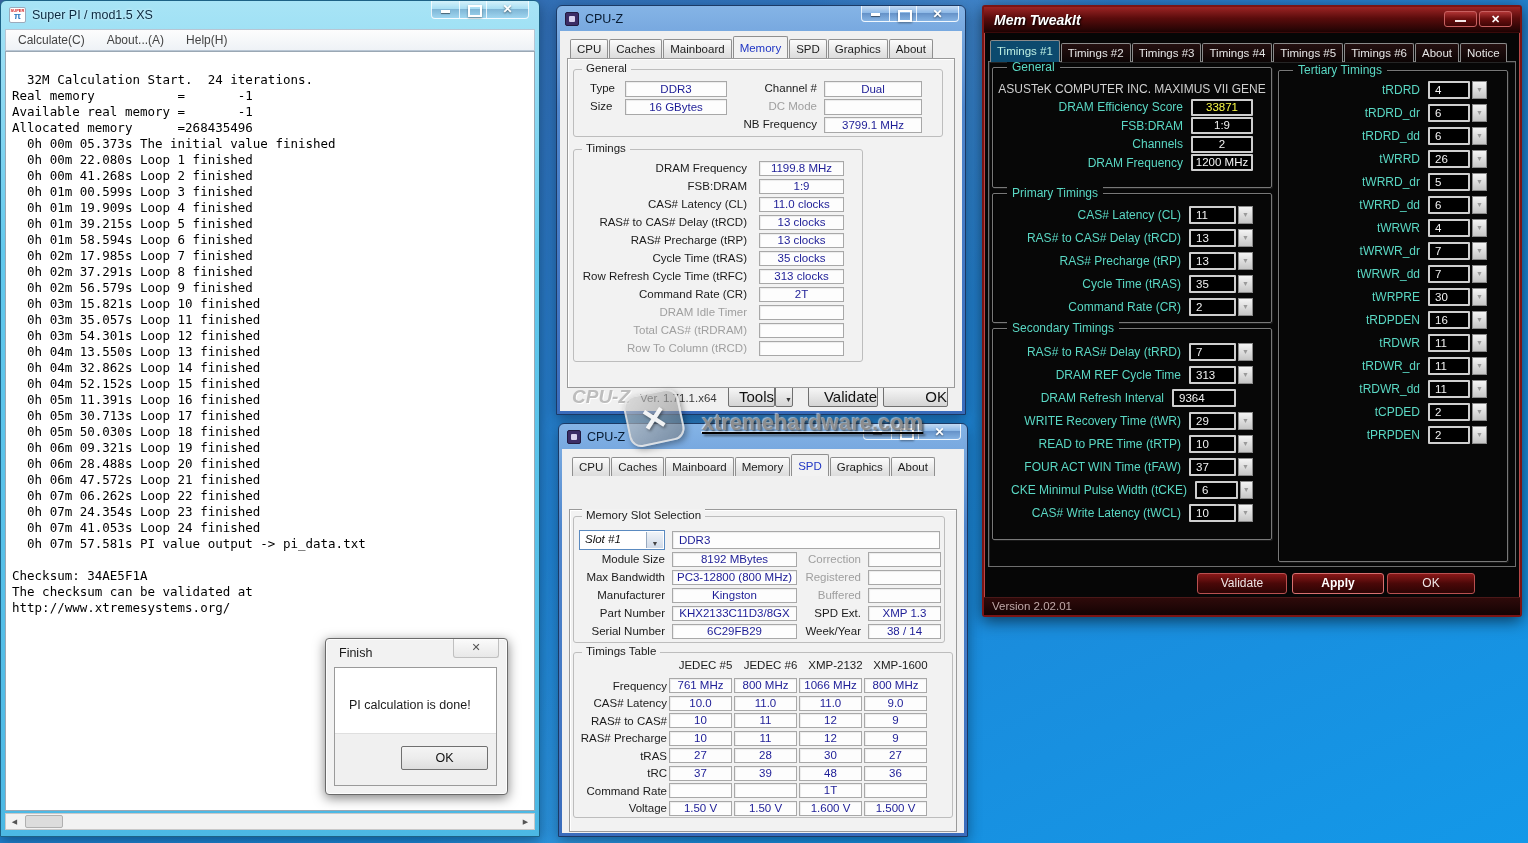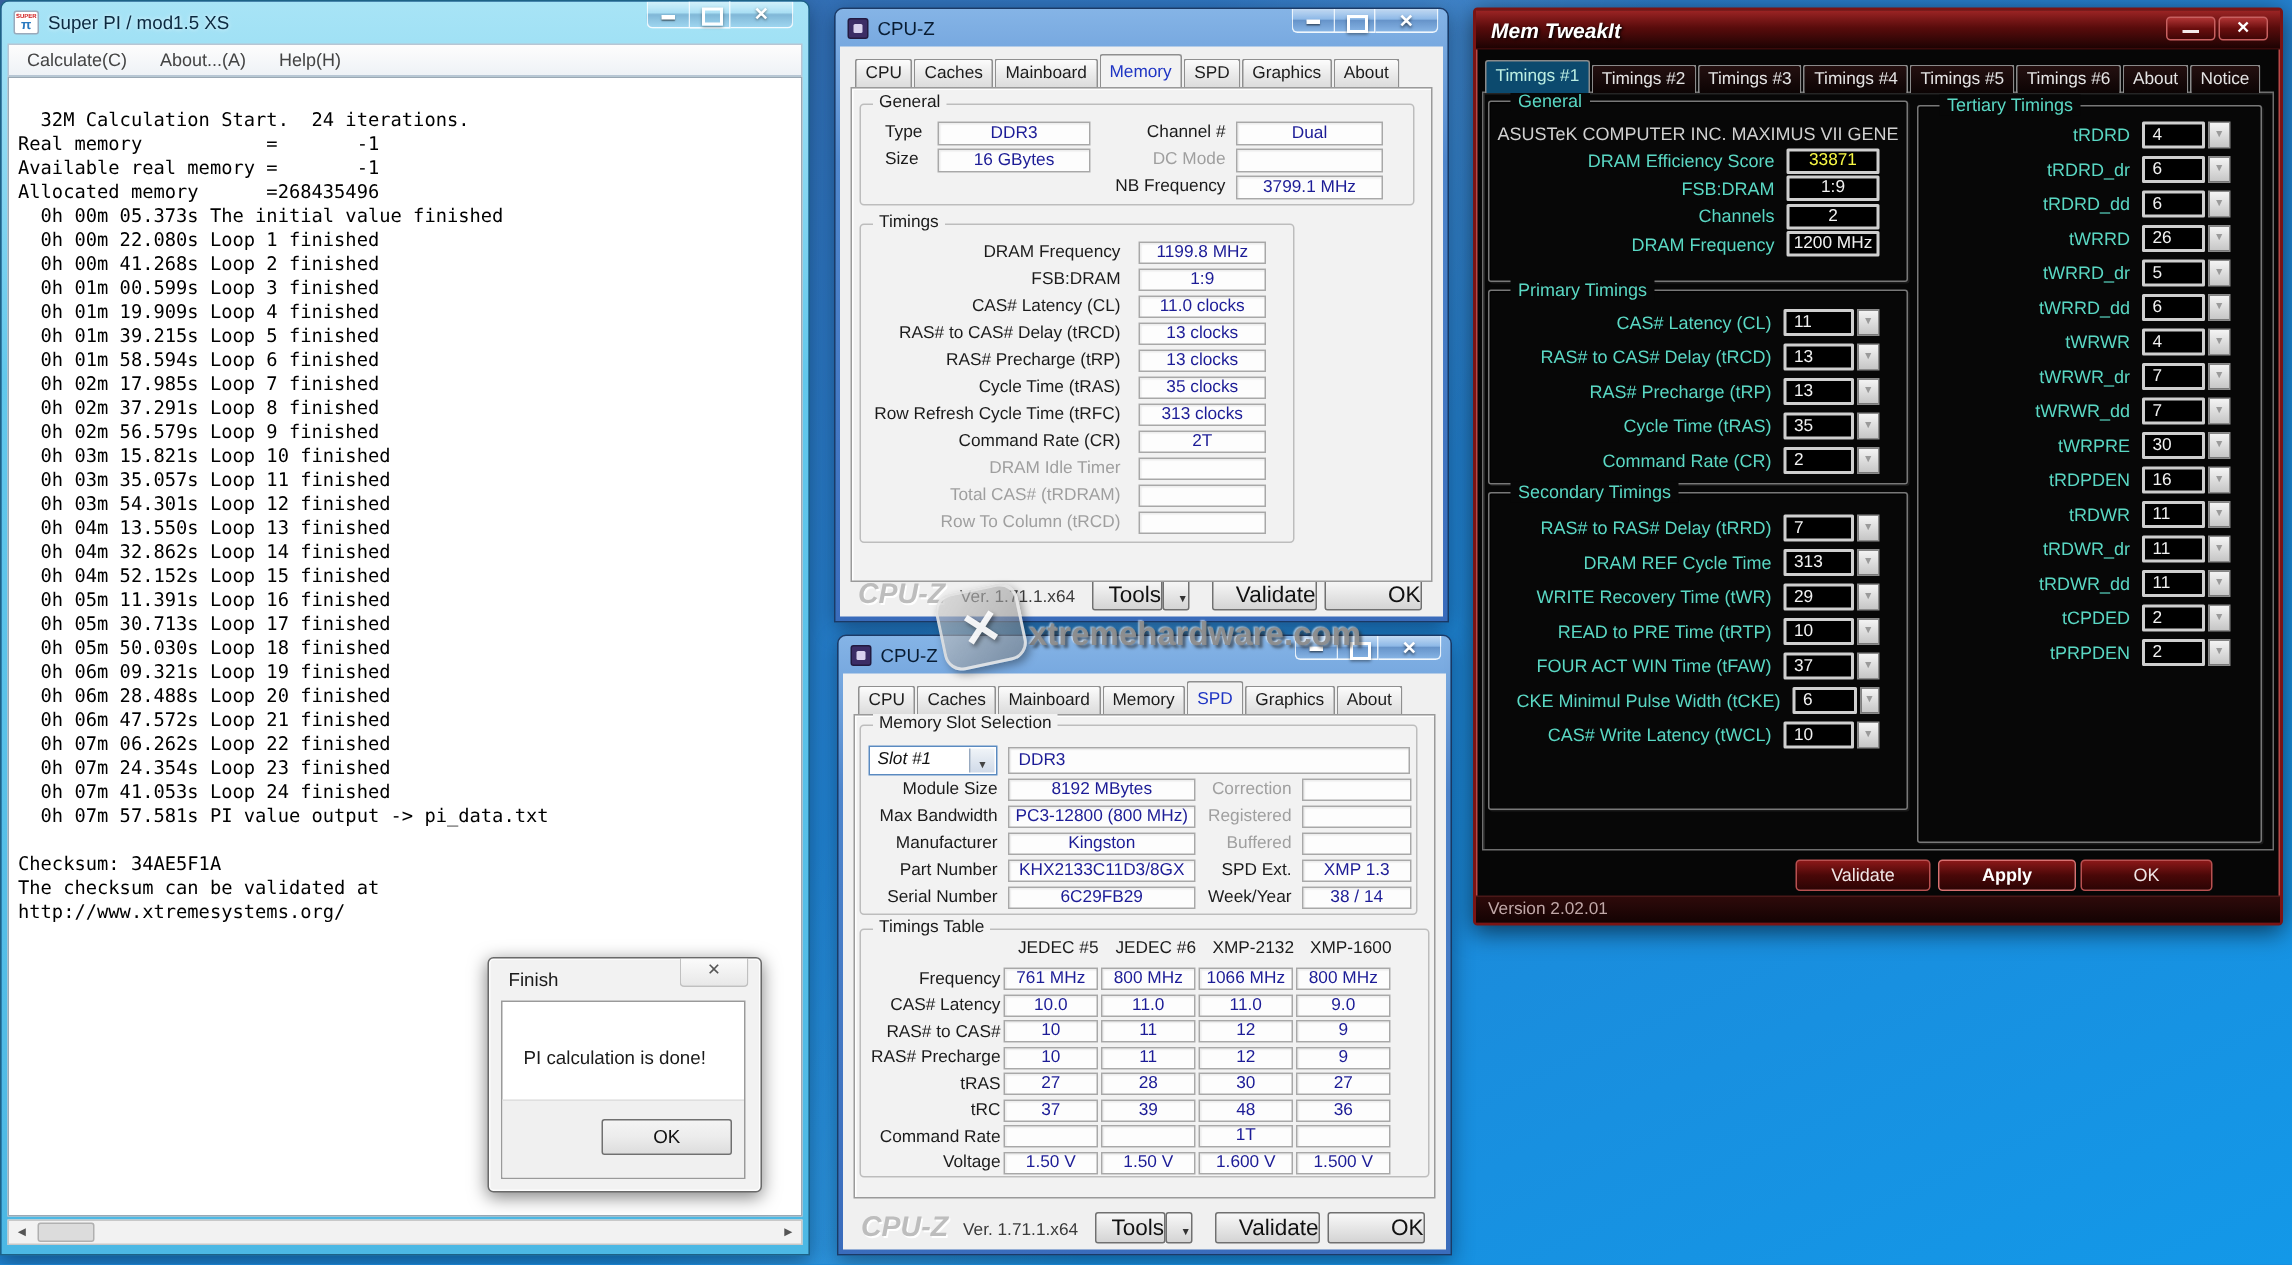--- a/index.html
+++ b/index.html
@@ -646,6 +646,11 @@
             <span class="mtk-drop"></span>
           </div>
 
+          <div class="mtk-row wide">
+            <span class="mtk-lbl">DRAM Refresh Interval</span>
+            <span class="mtk-field">9364</span>
+            <span class="mtk-drop"></span>
+          </div>
 
           <div class="mtk-row">
             <span class="mtk-lbl">WRITE Recovery Time (tWR)</span>

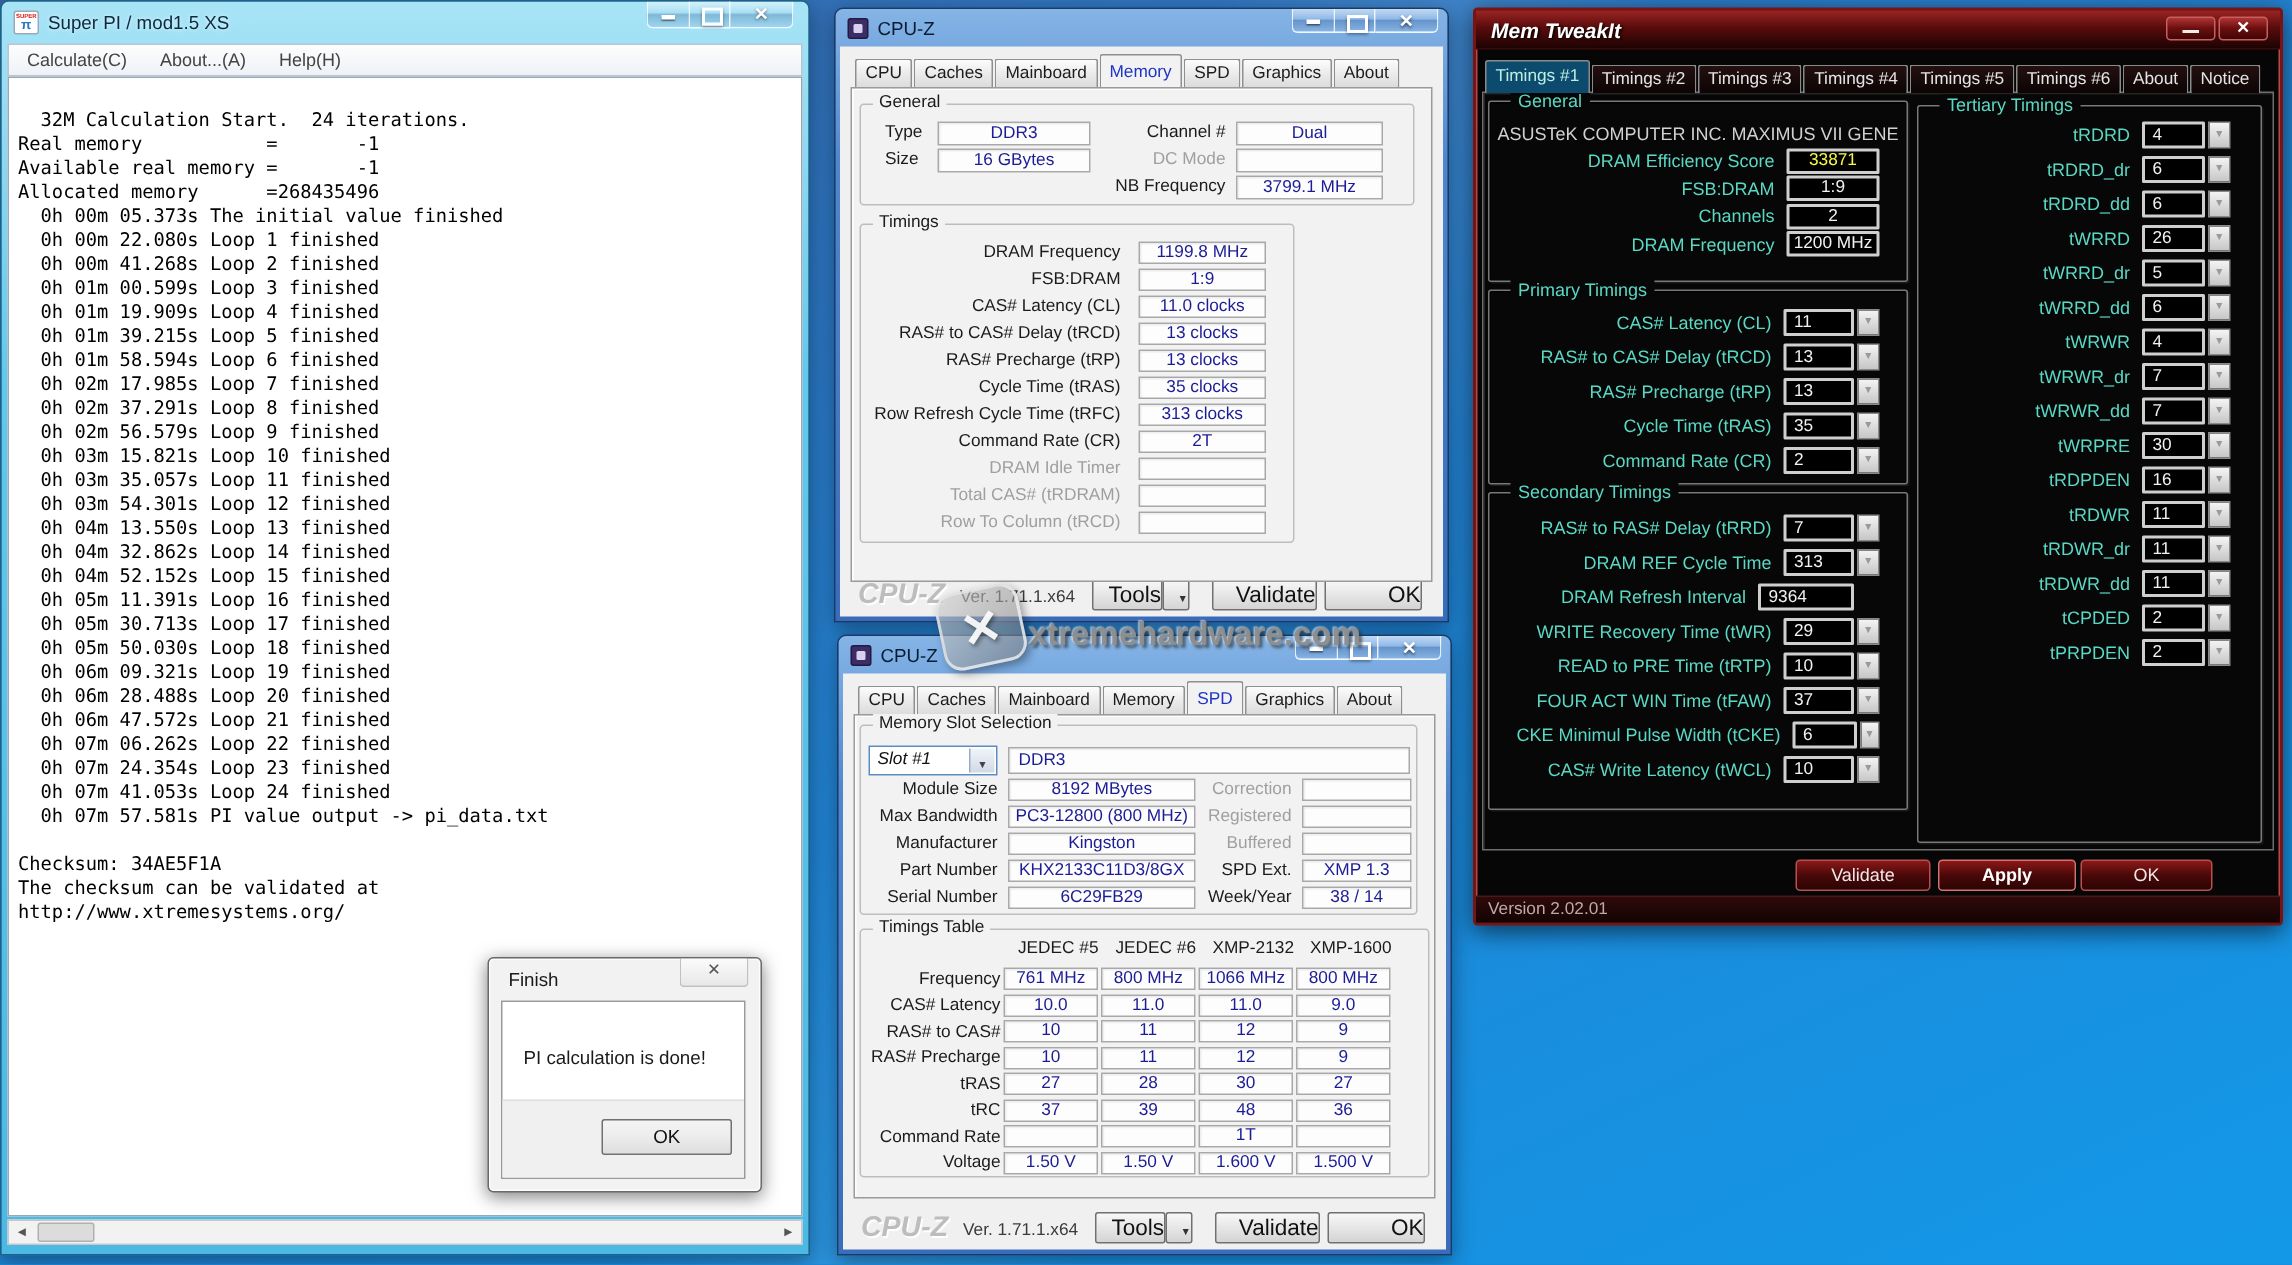--- a/index.html
+++ b/index.html
@@ -164,7 +164,7 @@
     background:linear-gradient(#f4f4f4,#ececec 50%,#dddddd); font-size:12.5px; color:#111; text-align:center; line-height:22px; }
 
   
-  .watermark { position:absolute; left:626px; top:392px; z-index:60; display:flex; align-items:center; gap:4px; }
+  .watermark { position:absolute; left:626px; top:392px; z-index:60; display:flex; align-items:center; gap:20px;text-decoration:underline; }
   .wm-logo { width:56px; height:52px; border-radius:12px; flex:none;
     background:linear-gradient(135deg, rgba(205,205,205,.65), rgba(115,115,115,.55));
     border:2px solid rgba(235,235,235,.8); transform:rotate(-12deg);

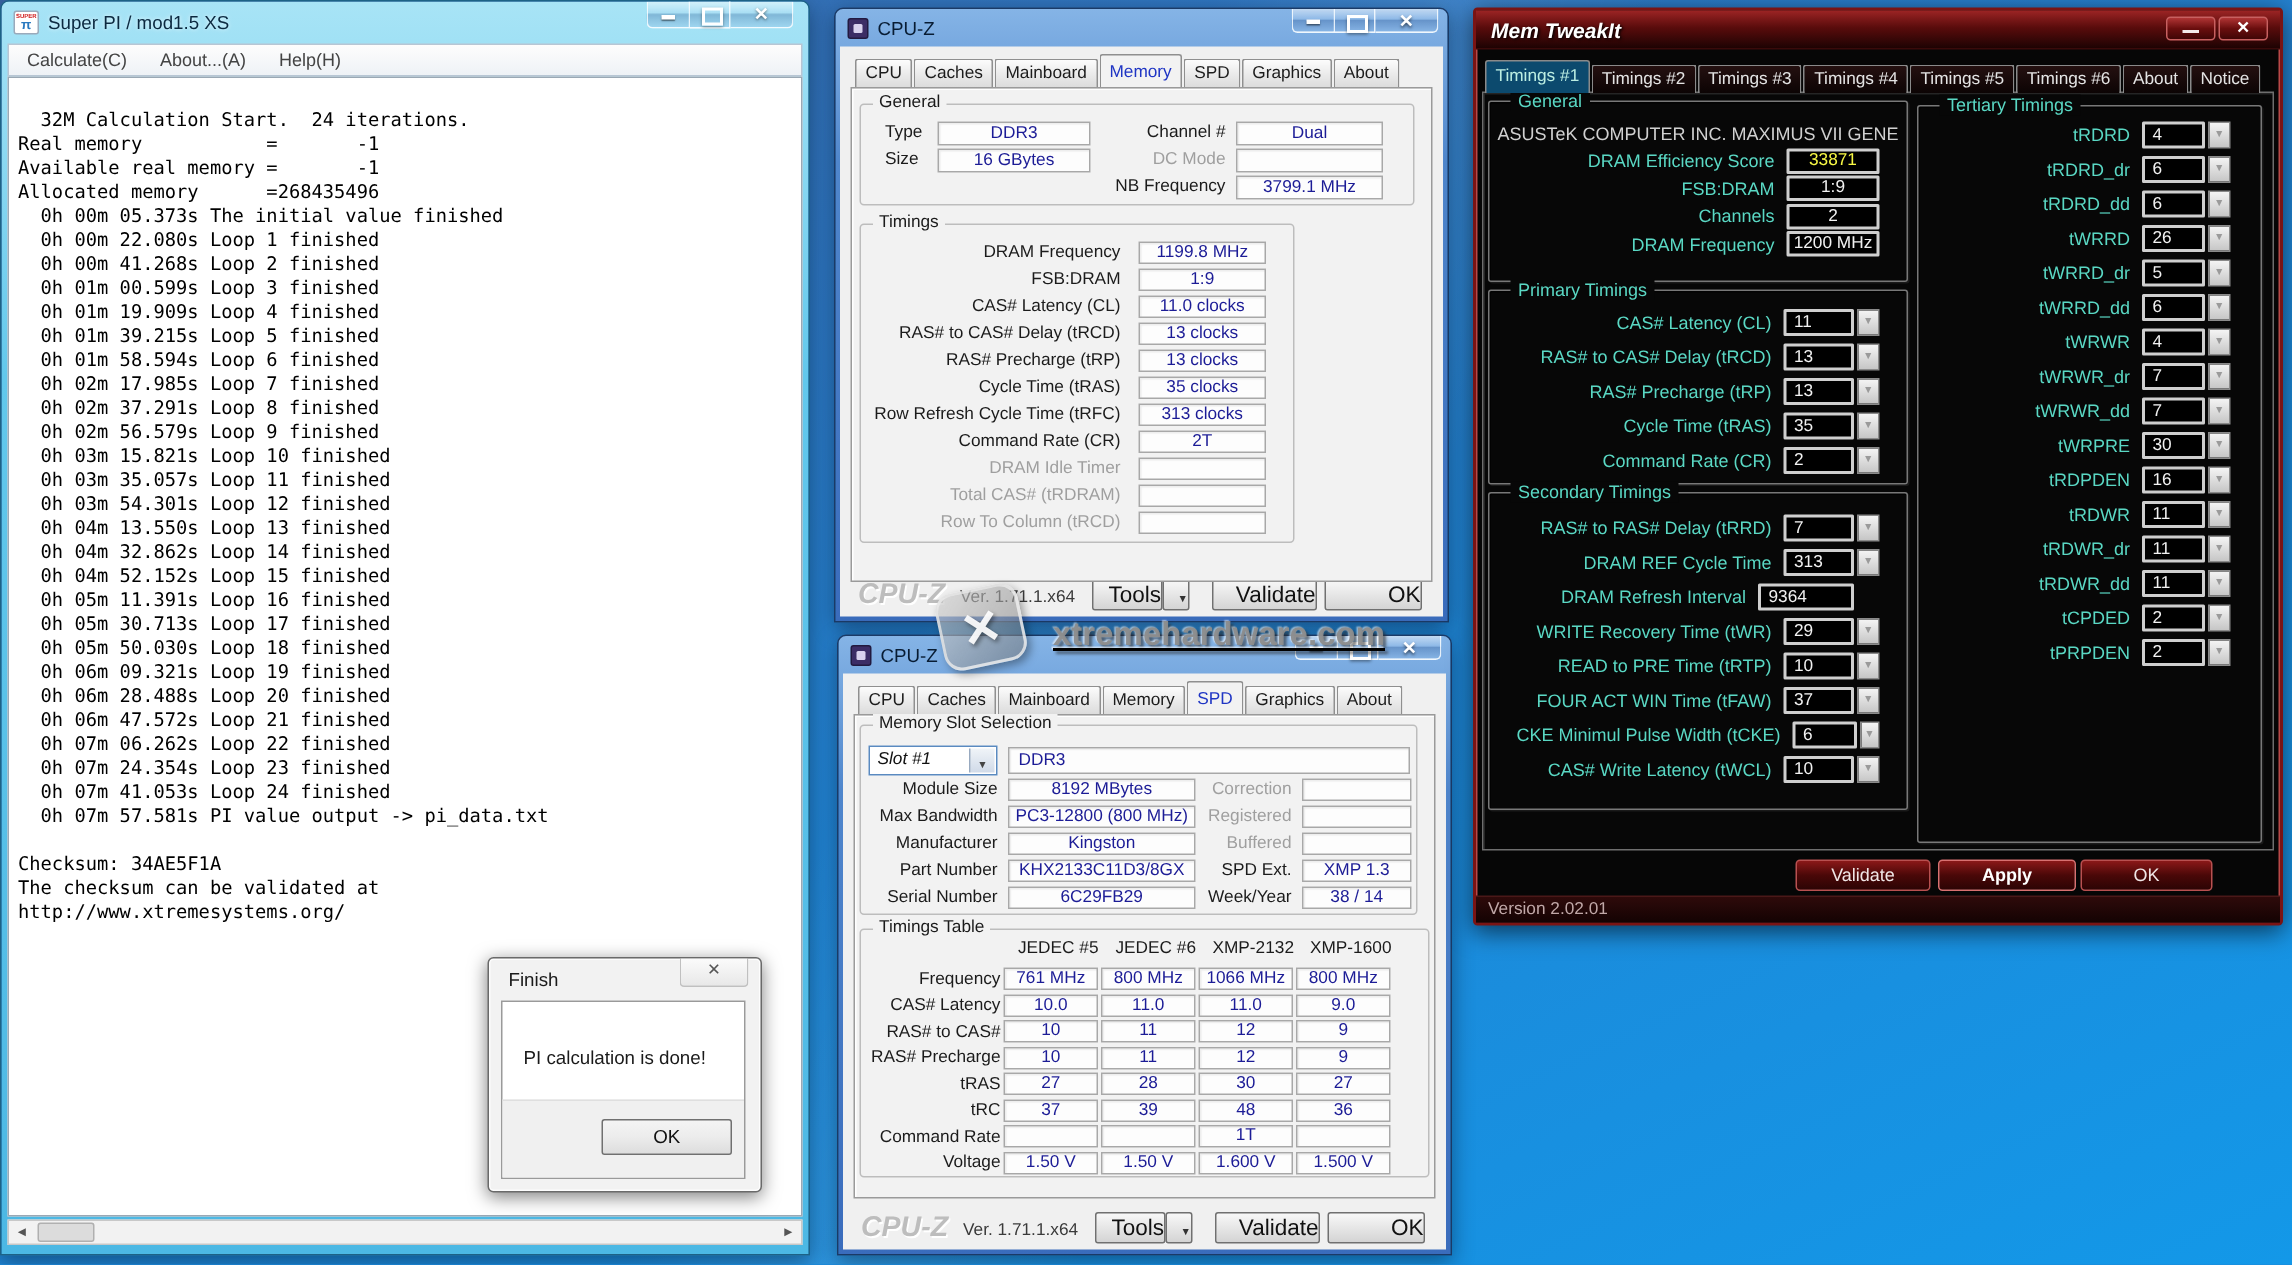--- a/index.html
+++ b/index.html
@@ -383,7 +383,7 @@
 
           <span class="cz-tab">About</span>
         </div>
-      <div class="cz-page" style="width:388px; height:323px;">
+      <div class="cz-page" style="width:388px; height:323px;margin-top:33px;">
 
         <div class="czgroup" style="left:3px; top:6px; width:372px; height:127px;">
           <span class="czgroup-label">Memory Slot Selection</span>

